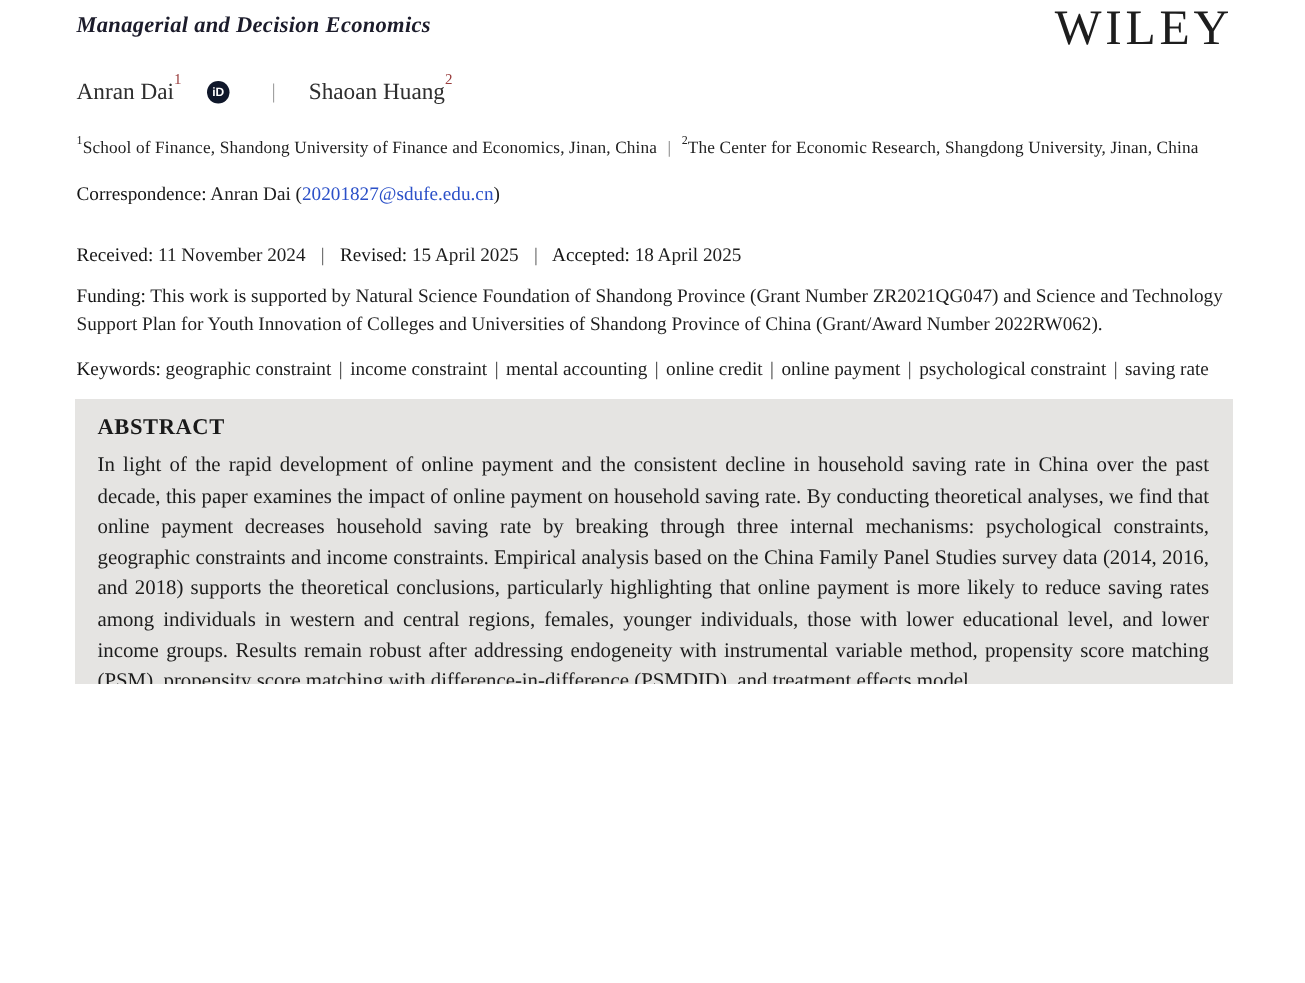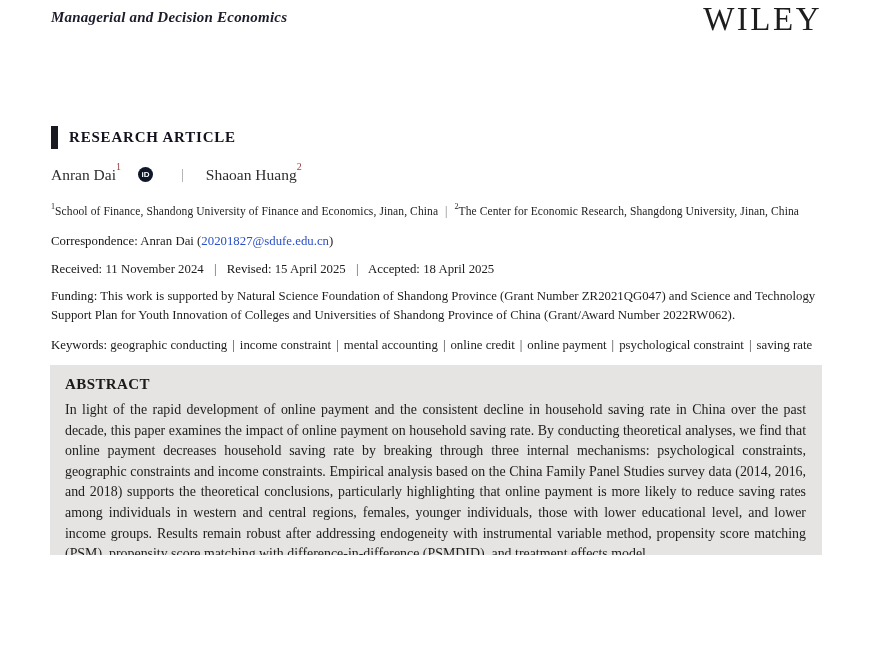--- a/index.html
+++ b/index.html
@@ -69,10 +69,6 @@
       <div class="wiley-logo">WILEY</div>
     </div>
 
-    <div class="type-row">
-      <div class="type-bar"></div>
-      <div class="type-label">RESEARCH ARTICLE</div>
-    </div>
 
 
     <div class="authors">

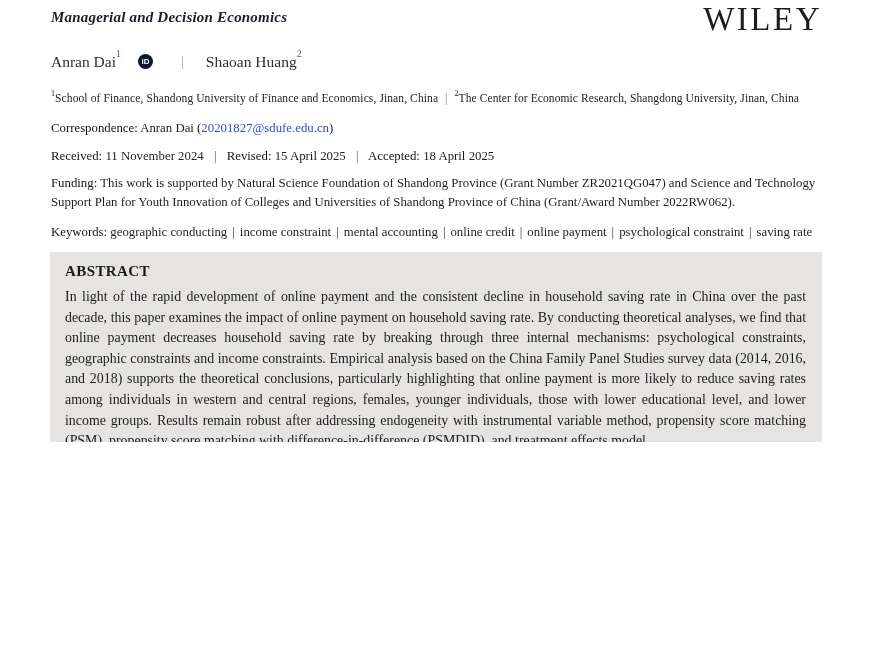--- a/index.html
+++ b/index.html
@@ -43,7 +43,7 @@
   .meta { font-size: 12.8px; color: #1e1e1e; line-height: 19px; }
   .meta .b { font-weight: normal; color: #141414; }
   .corr-line { margin-top: 15px; }
-  .dates-line { margin-top: 9px; }
+  .dates-line { margin-top: 22px; }
   .date-sep { color: #555; margin: 0 7px; }
   .email-link { color: #2b50c8; text-decoration: none; cursor: pointer; }
   .funding-line { margin-top: 8px; max-width: 772px; }

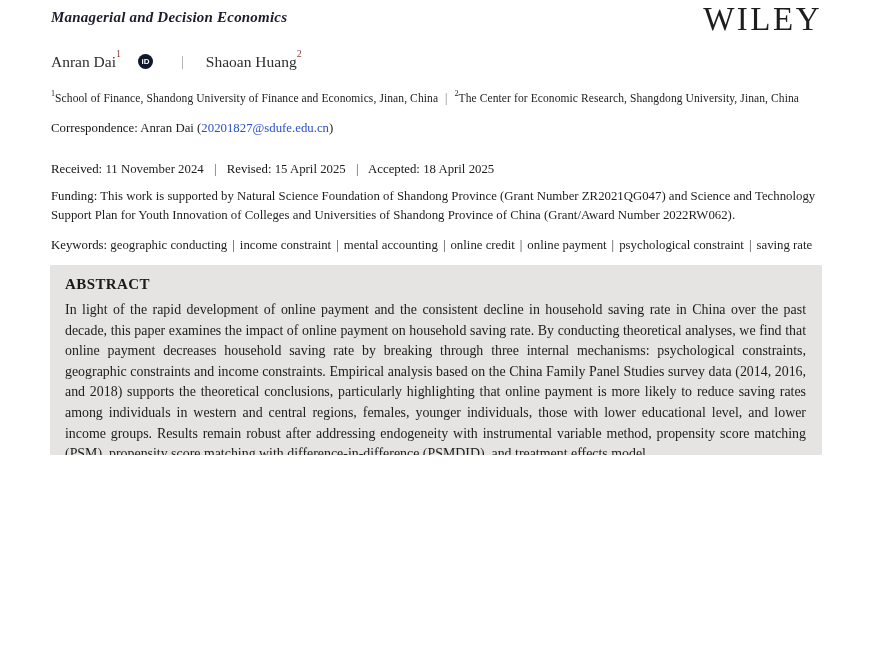--- a/index.html
+++ b/index.html
@@ -105,7 +105,7 @@
 
     <div class="meta keywords-line">
       <span class="b">Keywords:</span>
-      <span>geographic conducting</span><span class="kw-sep">|</span><span>income constraint</span><span class="kw-sep">|</span><span>mental accounting</span><span class="kw-sep">|</span><span>online credit</span><span class="kw-sep">|</span><span>online payment</span><span class="kw-sep">|</span><span>psychological constraint</span><span class="kw-sep">|</span><span>saving rate</span>
+      <span>geographic constraint</span><span class="kw-sep">|</span><span>income constraint</span><span class="kw-sep">|</span><span>mental accounting</span><span class="kw-sep">|</span><span>online credit</span><span class="kw-sep">|</span><span>online payment</span><span class="kw-sep">|</span><span>psychological constraint</span><span class="kw-sep">|</span><span>saving rate</span>
     </div>
 
     <div class="abstract-box">

